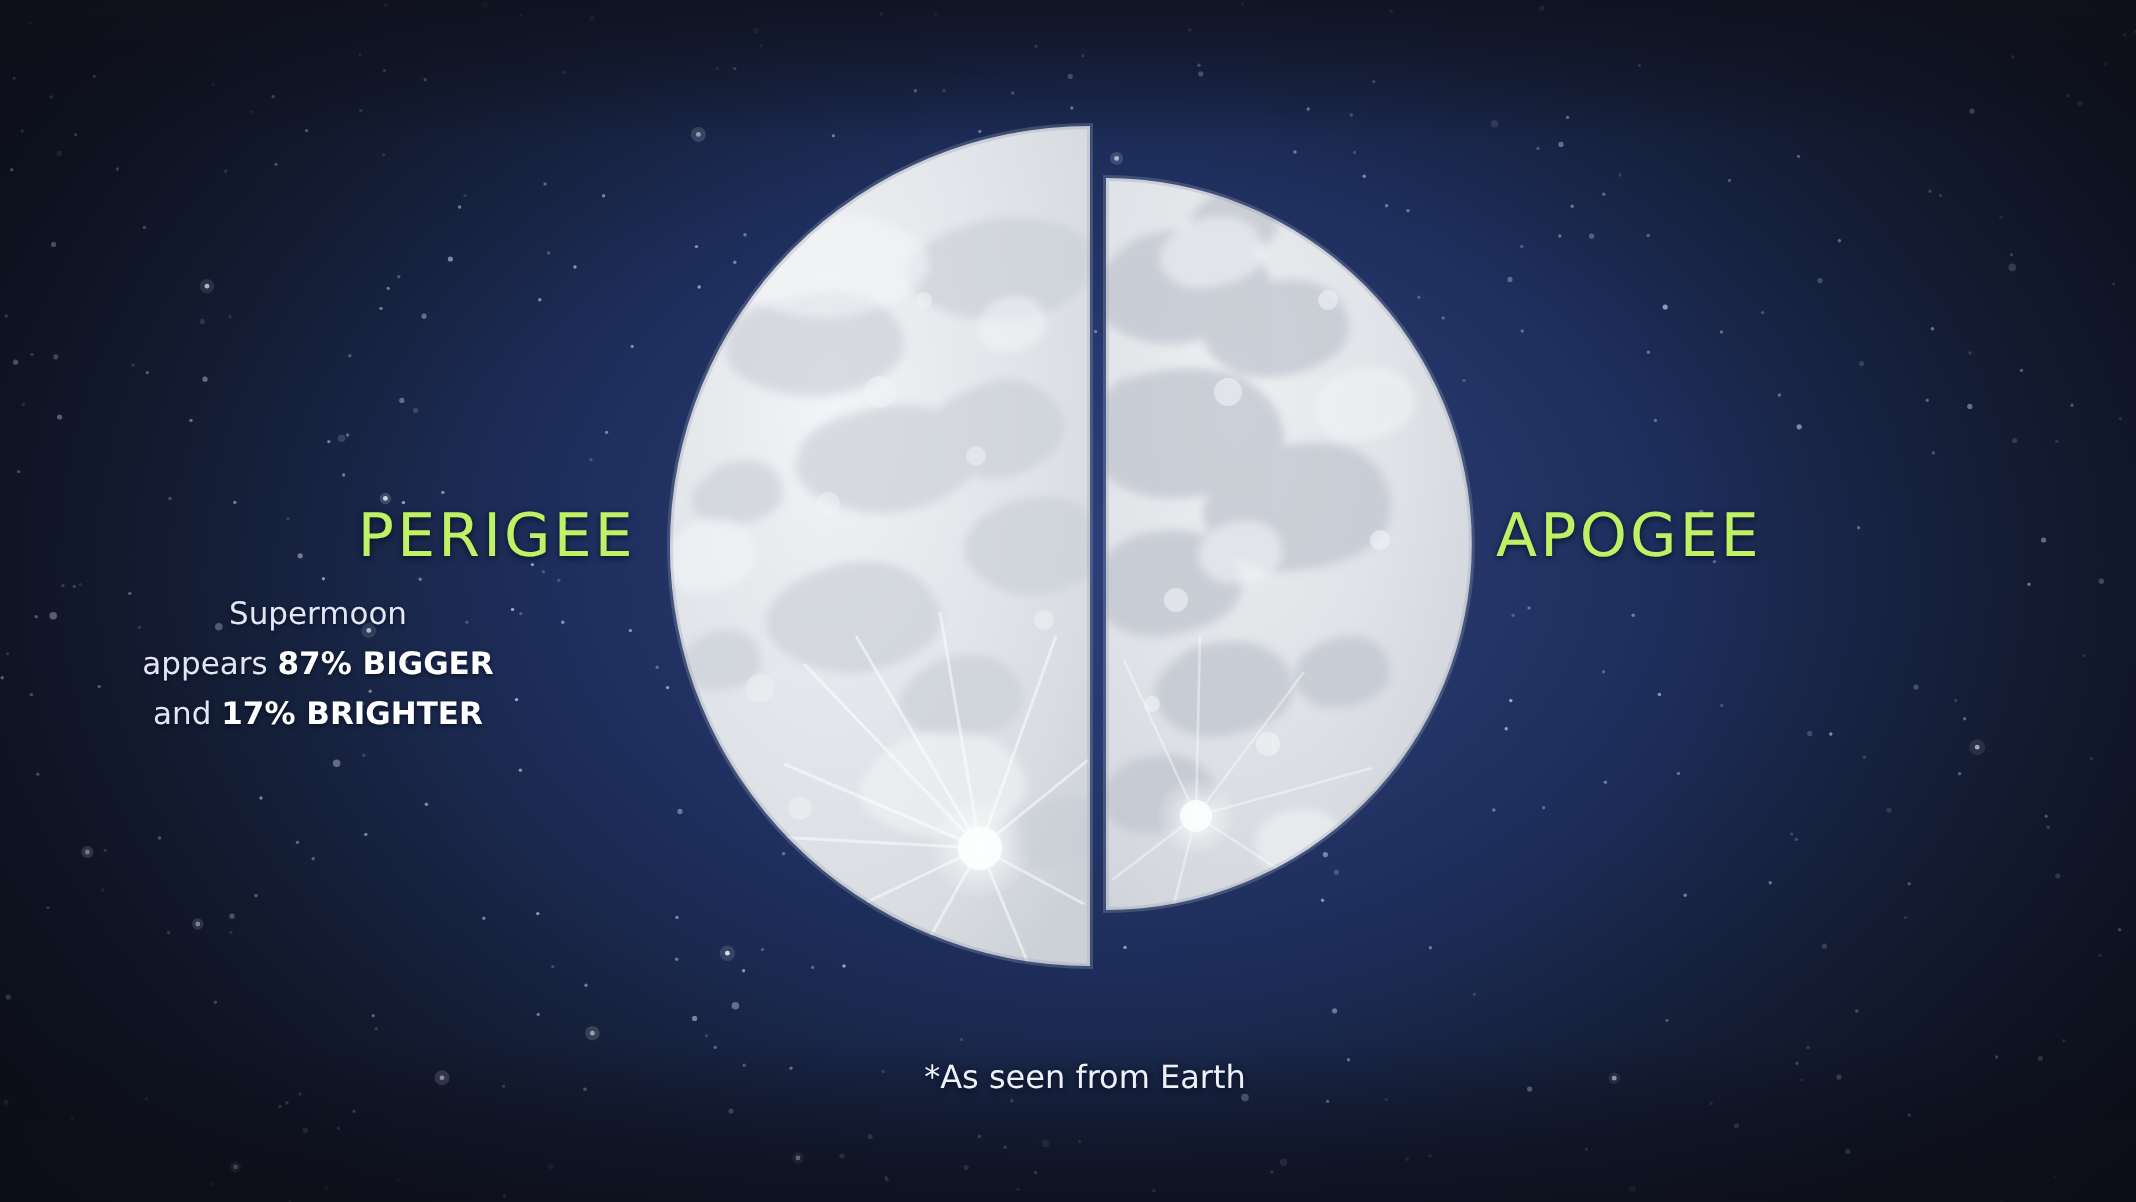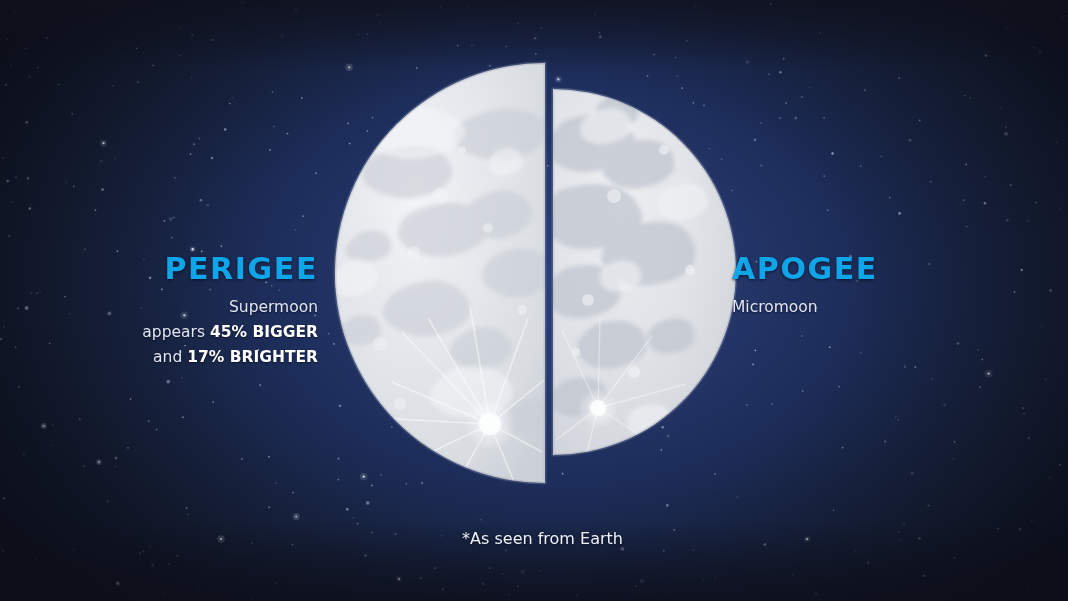--- a/index.html
+++ b/index.html
@@ -68,8 +68,8 @@
   .label-title {
     font-size: 30px;
     letter-spacing: 1.6px;
-    font-weight: 700;
-    color: #0ea5e9;
+    font-weight: 400;
+    color: #bef264;
     text-shadow: 0 1px 3px rgba(6,10,28,0.75);
     white-space: nowrap;
   }

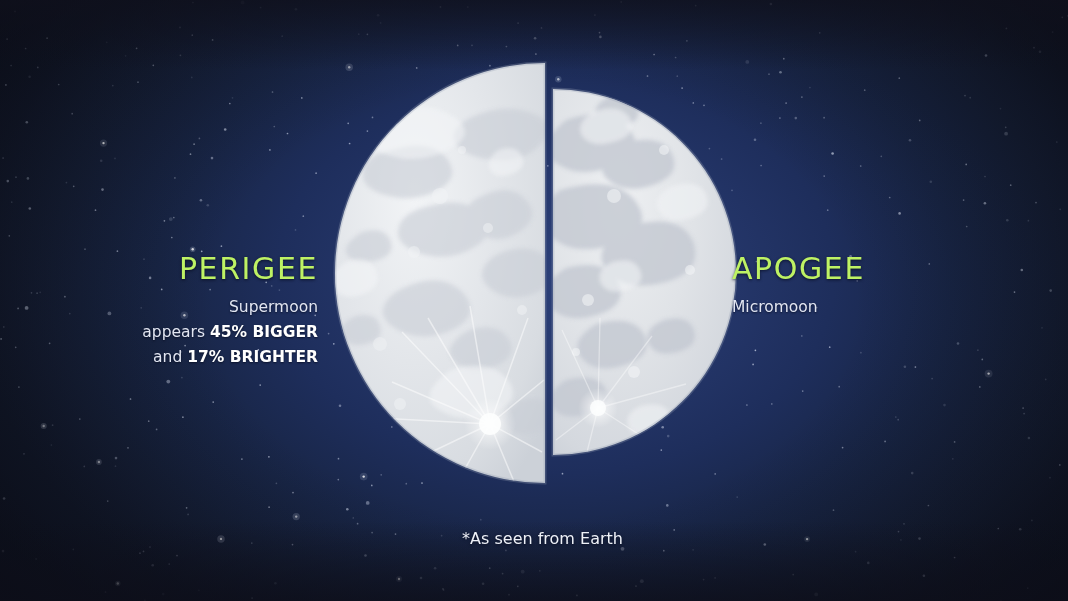--- a/index.html
+++ b/index.html
@@ -93,7 +93,7 @@
   }
   #perigee-block .label-title { margin-bottom: 9px; }
   #apogee-block {
-    left: 732px;
+    left: 748px;
     top: 251px;
     text-align: left;
   }

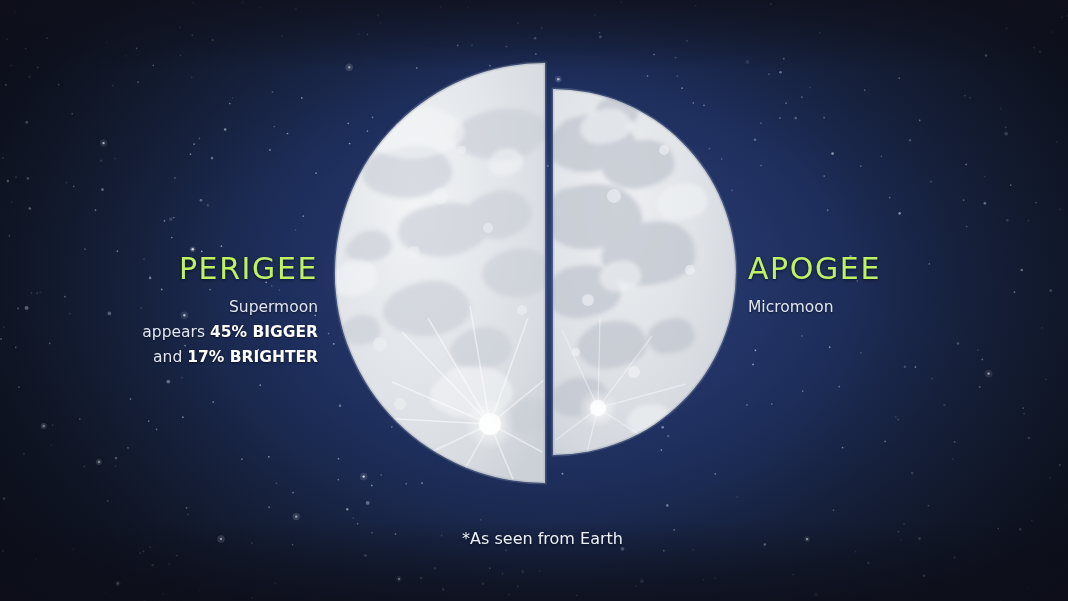--- a/index.html
+++ b/index.html
@@ -80,6 +80,7 @@
     font-weight: 400;
     text-shadow: 0 1px 2px rgba(6,10,28,0.7);
     white-space: nowrap;
+    text-align: center;
   }
   .label-sub b {
     font-weight: 700;

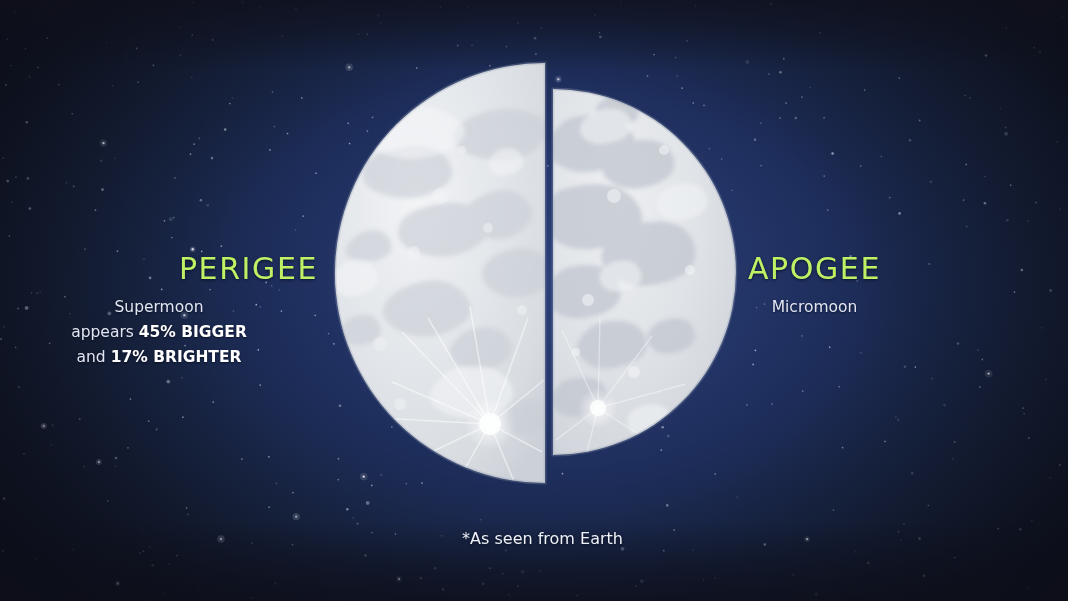--- a/index.html
+++ b/index.html
@@ -625,7 +625,6 @@
 
   <div id="apogee-block" class="label-block">
     <div class="label-title">APOGEE</div>
-    <div class="label-sub">Micromoon</div>
   </div>
 
   <div id="footnote">*As seen from Earth</div>

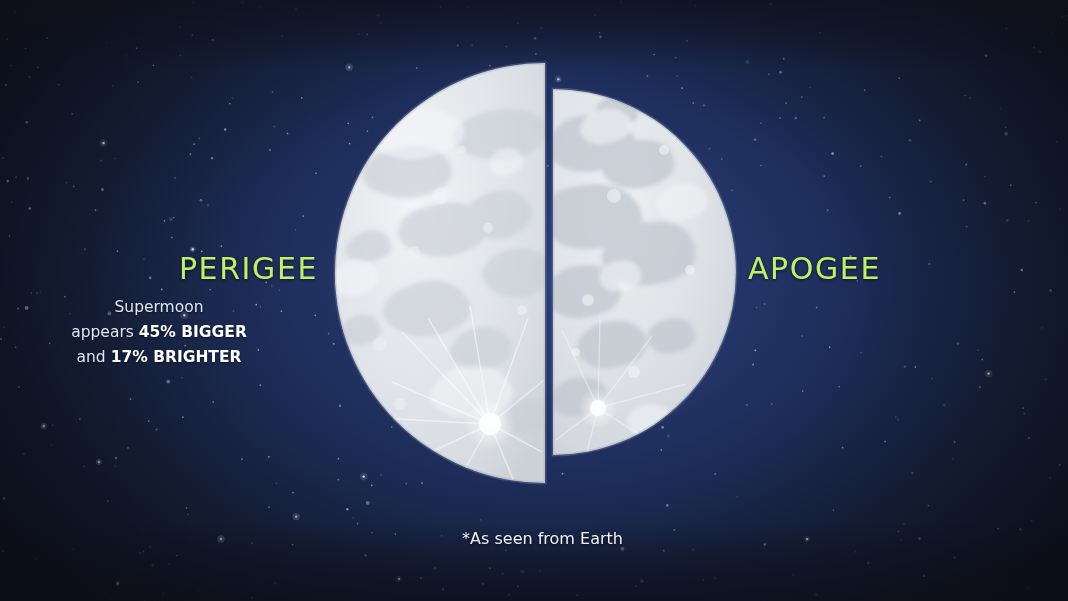--- a/index.html
+++ b/index.html
@@ -619,7 +619,7 @@
   <div id="perigee-block" class="label-block">
     <div class="label-title">PERIGEE</div>
     <div class="label-sub">Supermoon</div>
-    <div class="label-sub">appears <b>45% BIGGER</b></div>
+    <div class="label-sub">appears <b>87% BIGGER</b></div>
     <div class="label-sub">and <b>17% BRIGHTER</b></div>
   </div>
 

